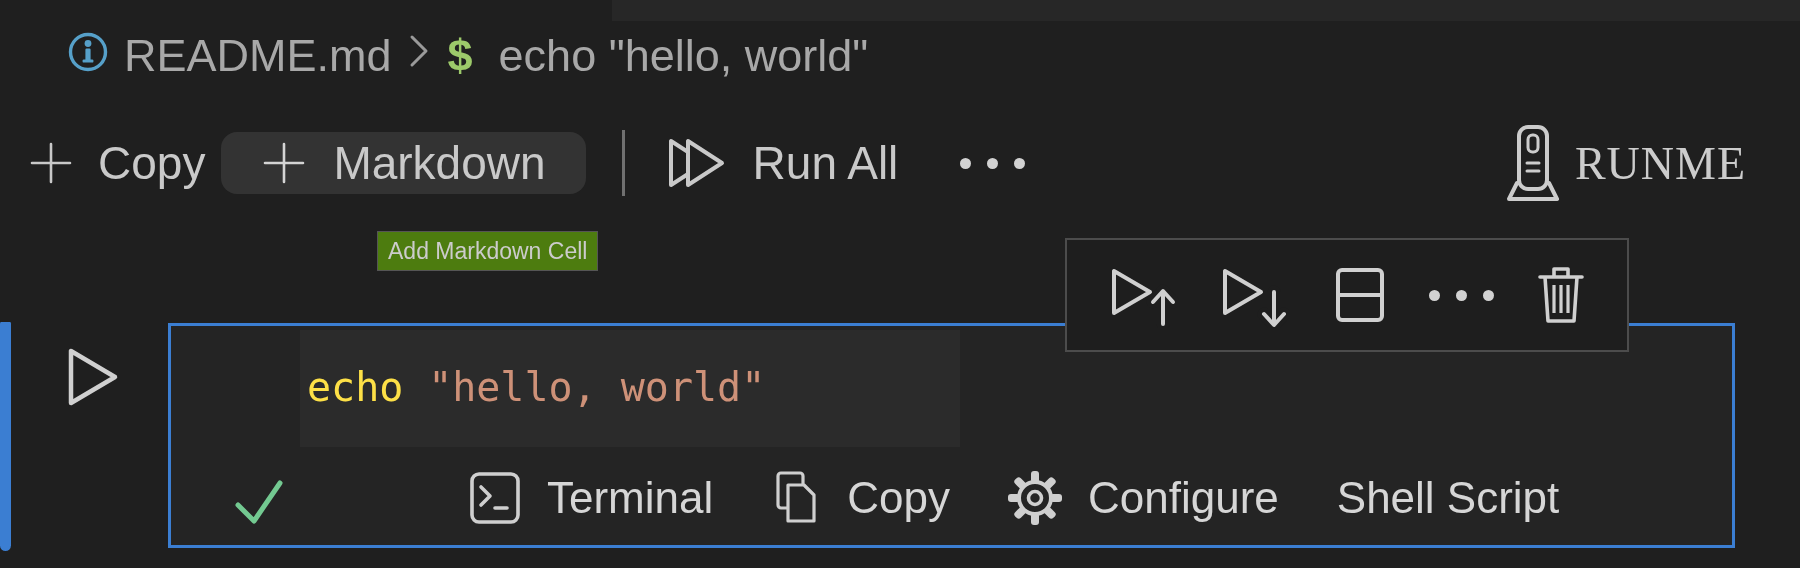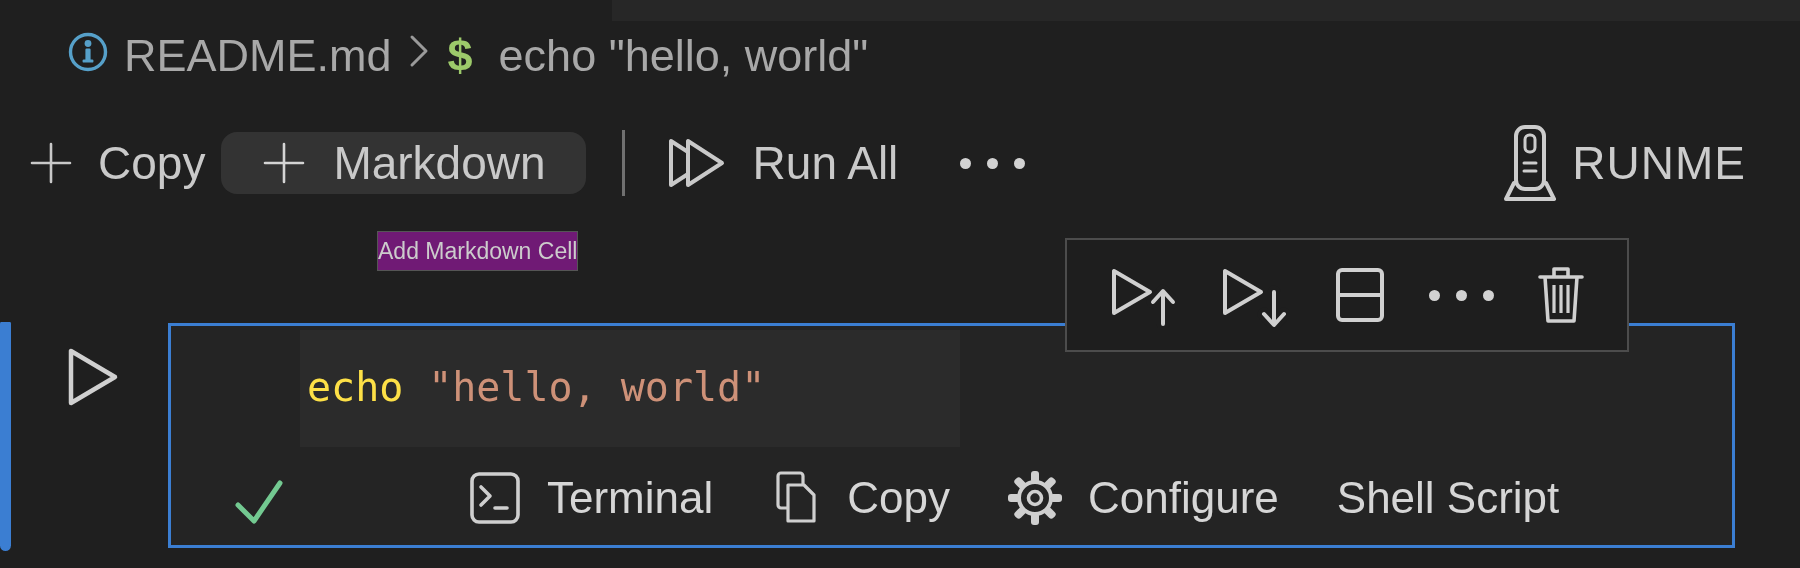--- a/index.html
+++ b/index.html
@@ -27,7 +27,7 @@
   .dots-btn{margin-left:62px;}
   .dots{display:flex;gap:16px;align-items:center;}
   .dots i{width:11px;height:11px;border-radius:50%;background:#d2d2d2;}
-  .runme{display:flex;align-items:center;gap:12px;margin-left:auto;margin-right:48px;color:#cccccc;font-size:46px;letter-spacing:1px;background:none;border:none;font-family:Liberation Sans, sans-serif;}
+  .runme{display:flex;align-items:center;gap:12px;margin-left:auto;margin-right:48px;color:#cccccc;font-size:46px;letter-spacing:1px;background:none;border:none;font-family:Liberation Serif, serif;}
 
   
   .tooltip{position:absolute;left:377px;top:231px;height:38px;display:flex;align-items:center;padding:0 0;background:#701a75;border:1px solid #555555;color:#cccccc;font-size:23px;white-space:nowrap;z-index:30;}

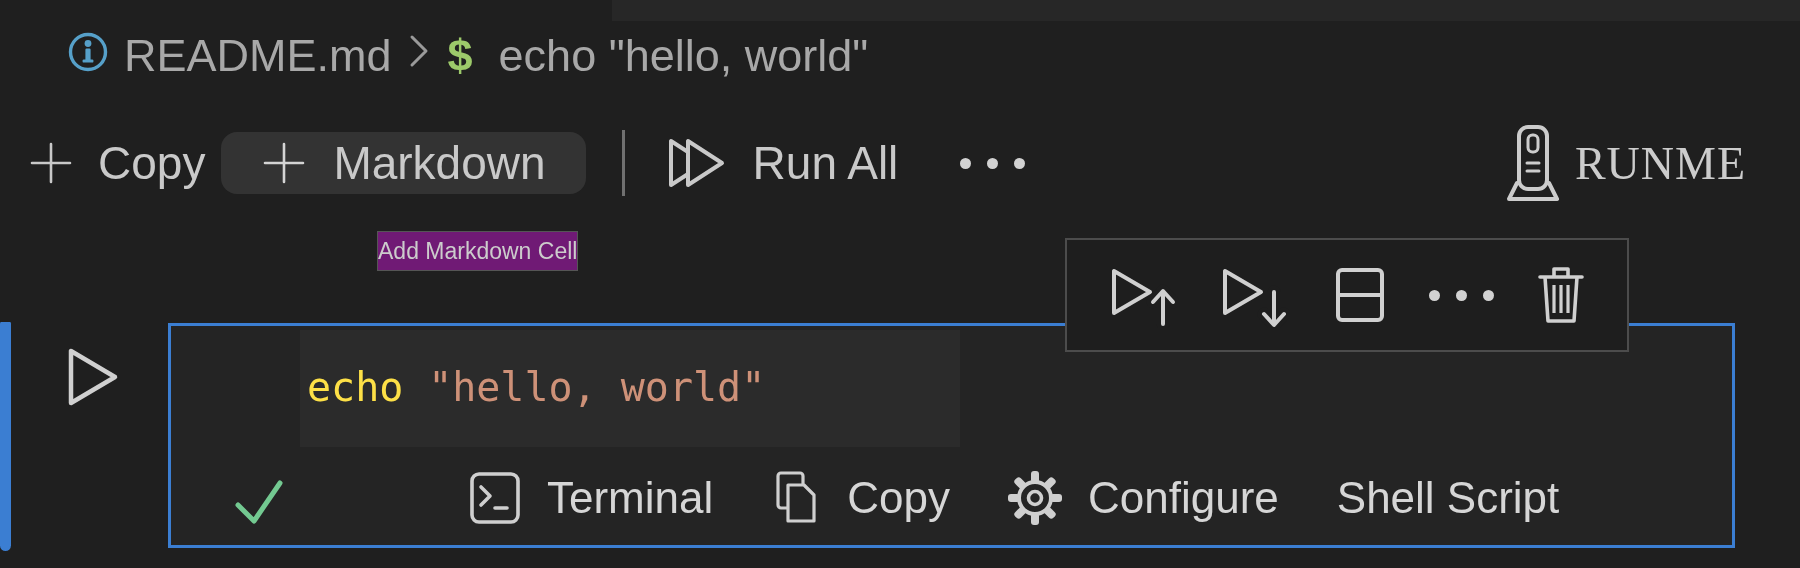--- a/index.html
+++ b/index.html
@@ -30,7 +30,7 @@
   .runme{display:flex;align-items:center;gap:12px;margin-left:auto;margin-right:48px;color:#cccccc;font-size:46px;letter-spacing:1px;background:none;border:none;font-family:Liberation Serif, serif;}
 
   
-  .tooltip{position:absolute;left:377px;top:231px;height:38px;display:flex;align-items:center;padding:0 0;background:#701a75;border:1px solid #555555;color:#cccccc;font-size:23px;white-space:nowrap;z-index:30;}
+  .tooltip{position:absolute;left:377px;top:231px;height:38px;display:flex;align-items:center;padding:0 10px;background:#4d7c0f;border:1px solid #555555;color:#cccccc;font-size:23px;white-space:nowrap;z-index:30;}
 
   
   .cell-toolbar{position:absolute;left:1065px;top:238px;width:564px;height:114px;background:#1e1e1e;border:2px solid #4c4c4c;box-sizing:border-box;display:flex;align-items:center;justify-content:space-evenly;z-index:20;color:#d0d0d0;}

